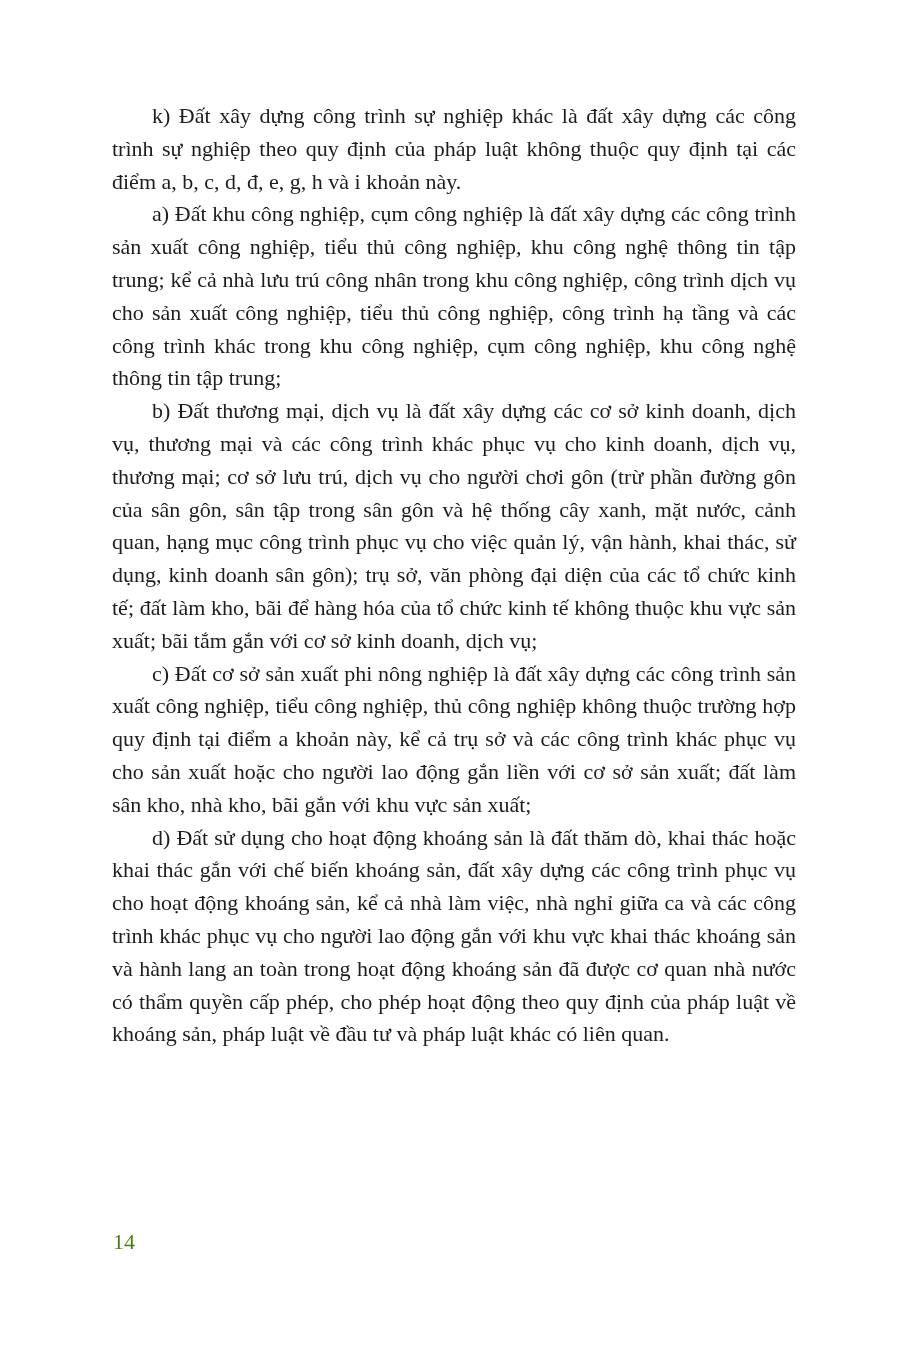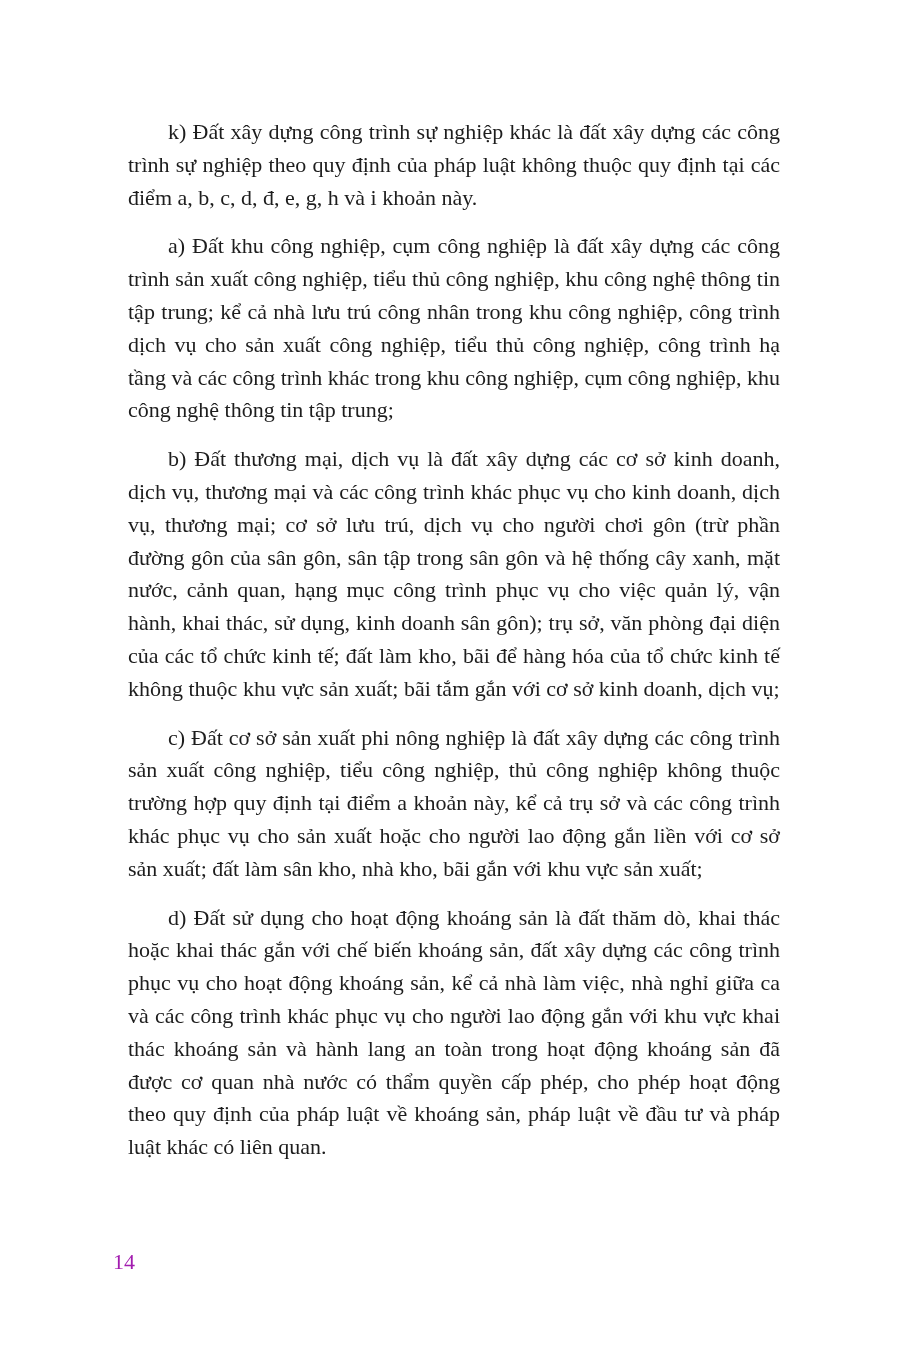--- a/index.html
+++ b/index.html
@@ -26,7 +26,7 @@
     text-align: justify;
   }
   .text-block p {
-    margin: 16px;
+    margin: 0;
     padding: 0;
     text-indent: 40px;
   }

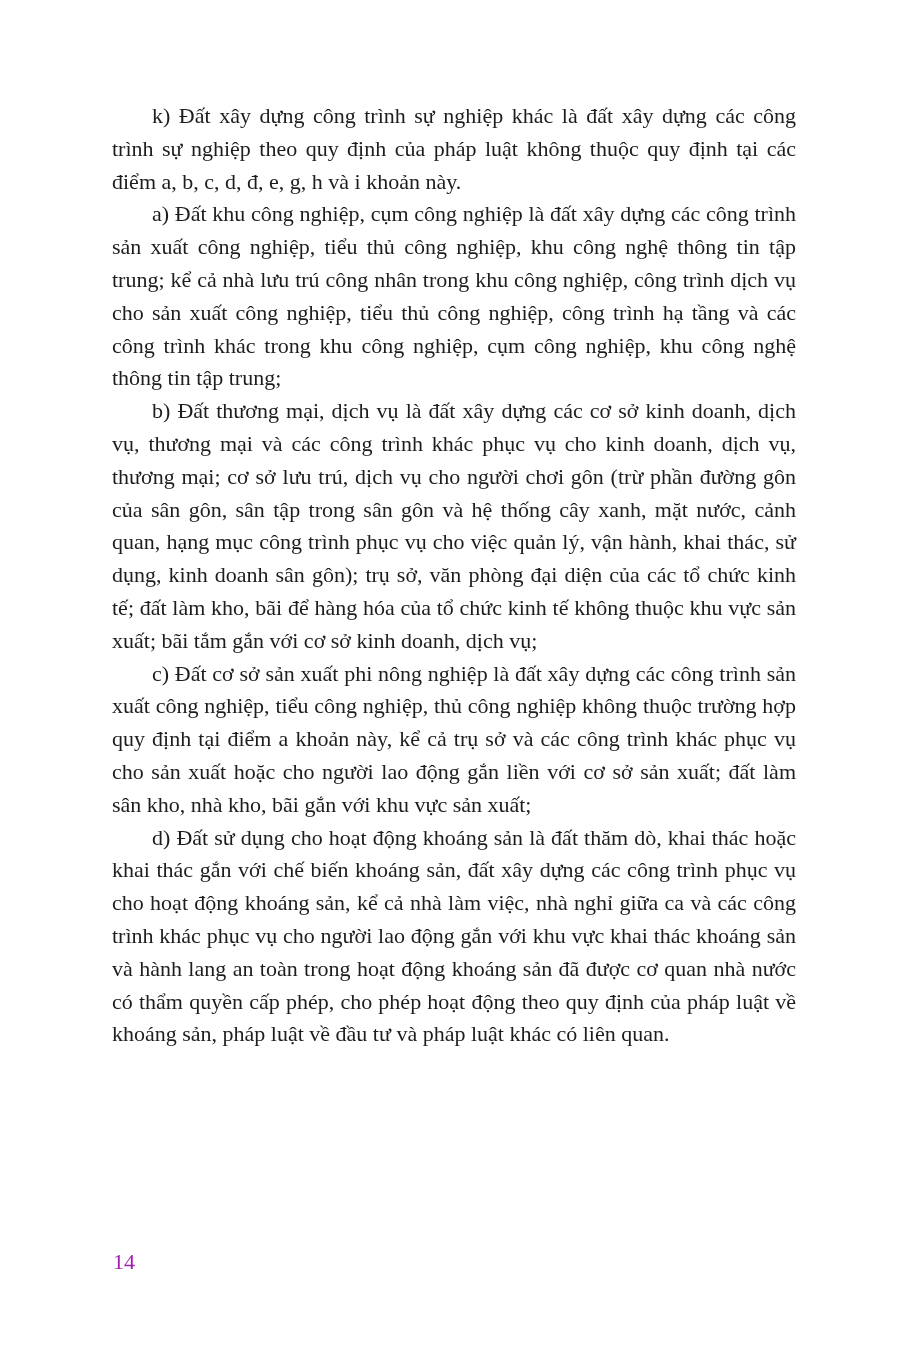--- a/index.html
+++ b/index.html
@@ -37,8 +37,7 @@
     font-family: "Liberation Serif", "DejaVu Serif", serif;
     font-size: 22px;
     line-height: 32px;
-    color: #a21caf;
-    margin-top: 20px;
+    color: #4d7c0f;
   }
 </style>
 </head>

